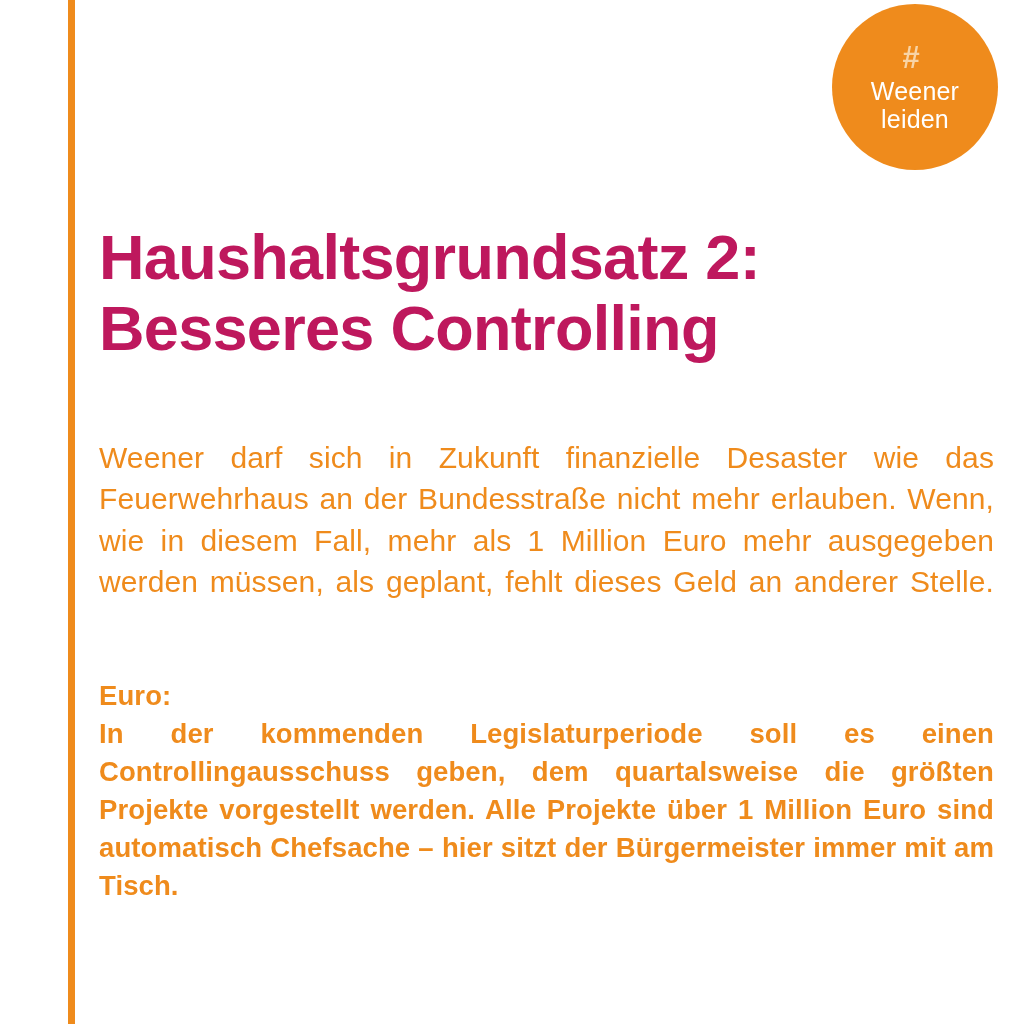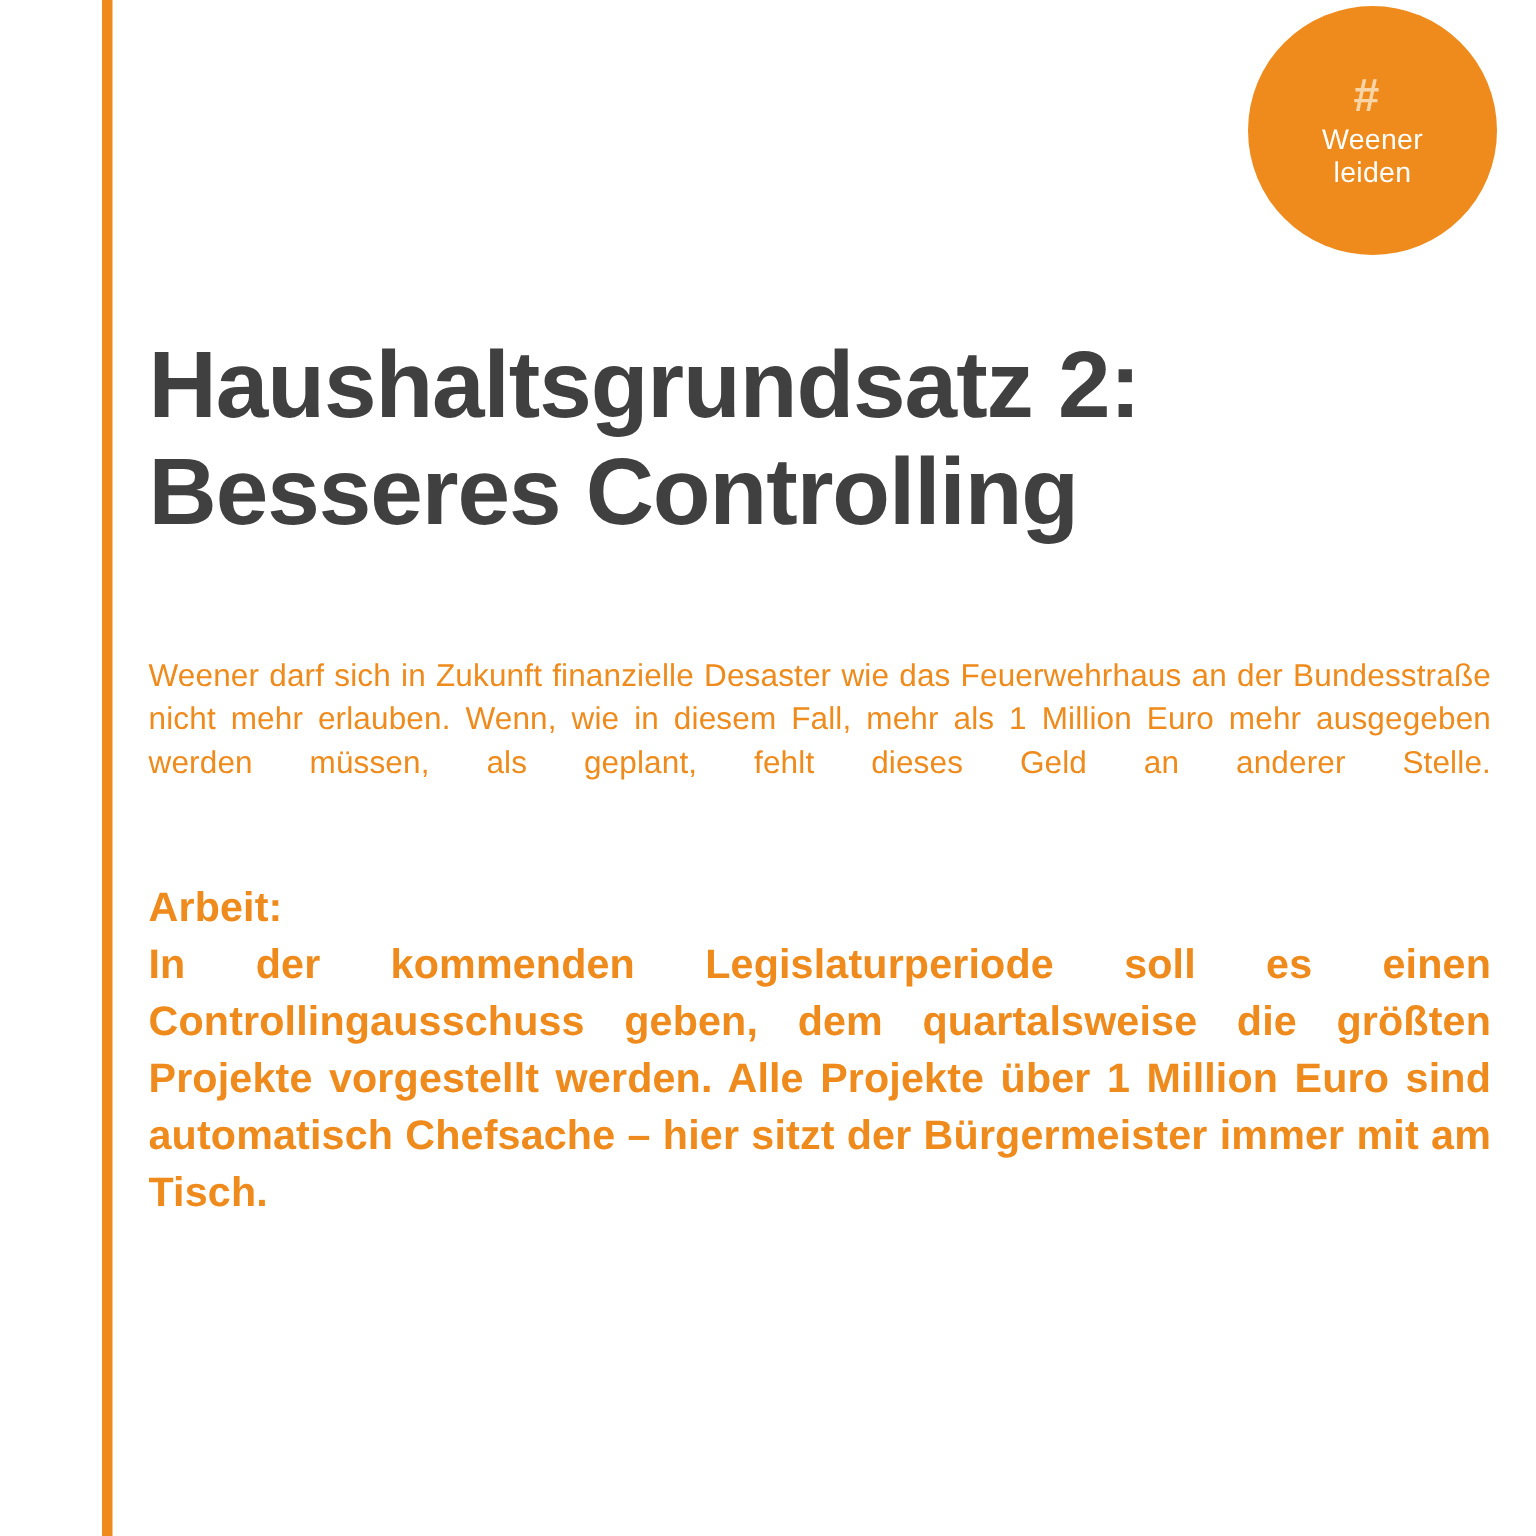--- a/index.html
+++ b/index.html
@@ -55,7 +55,7 @@
     margin-right: 8px;
   }
   .logo-line {
-    font-size: 19px;
+    font-size: 25px;
     line-height: 1.12;
     font-weight: 400;
     letter-spacing: 0.2px;

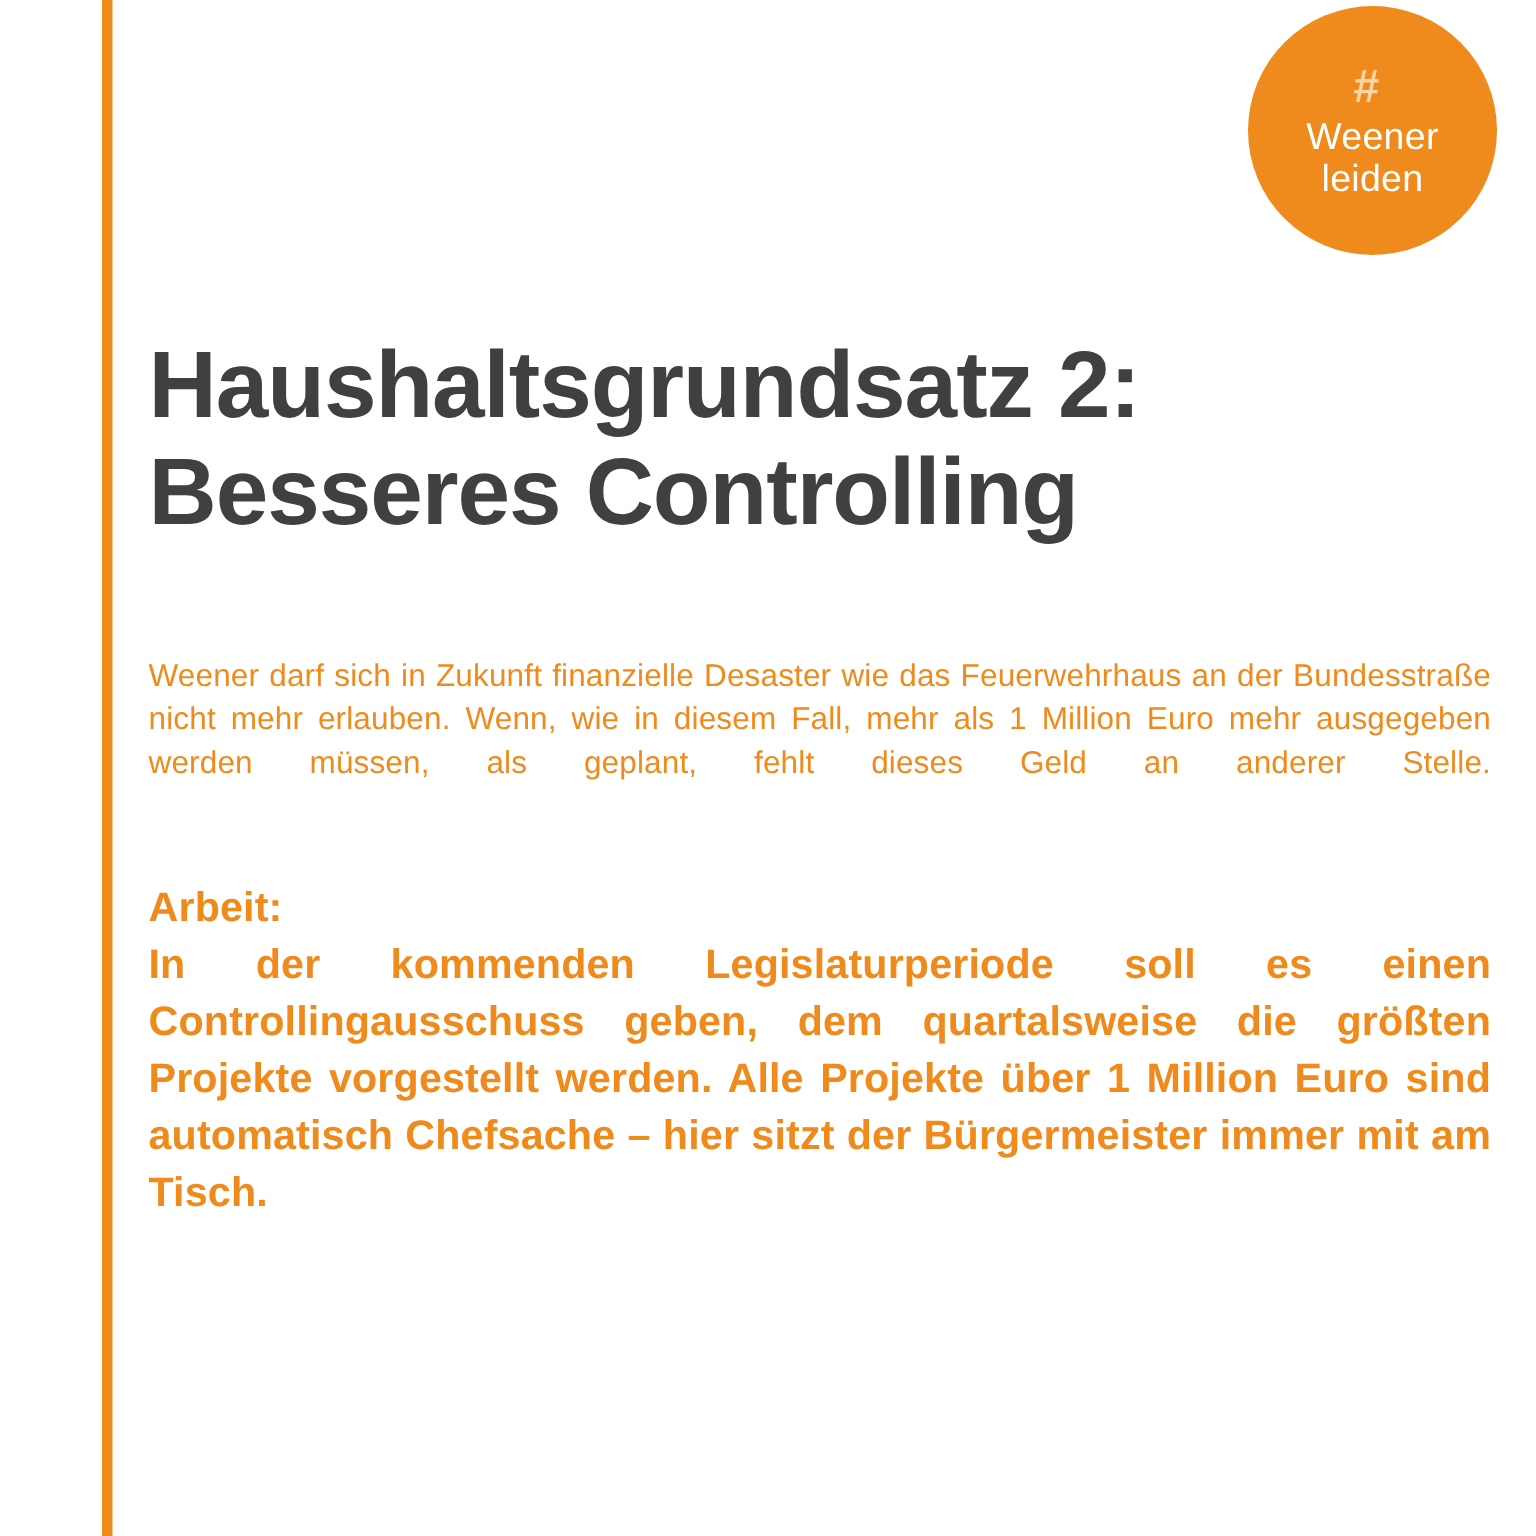--- a/index.html
+++ b/index.html
@@ -73,7 +73,7 @@
     left: 0;
     width: 800px;
     margin: 0;
-    color: #404040;
+    color: #be185d;
     font-size: 63px;
     line-height: 1.12;
     font-weight: bold;

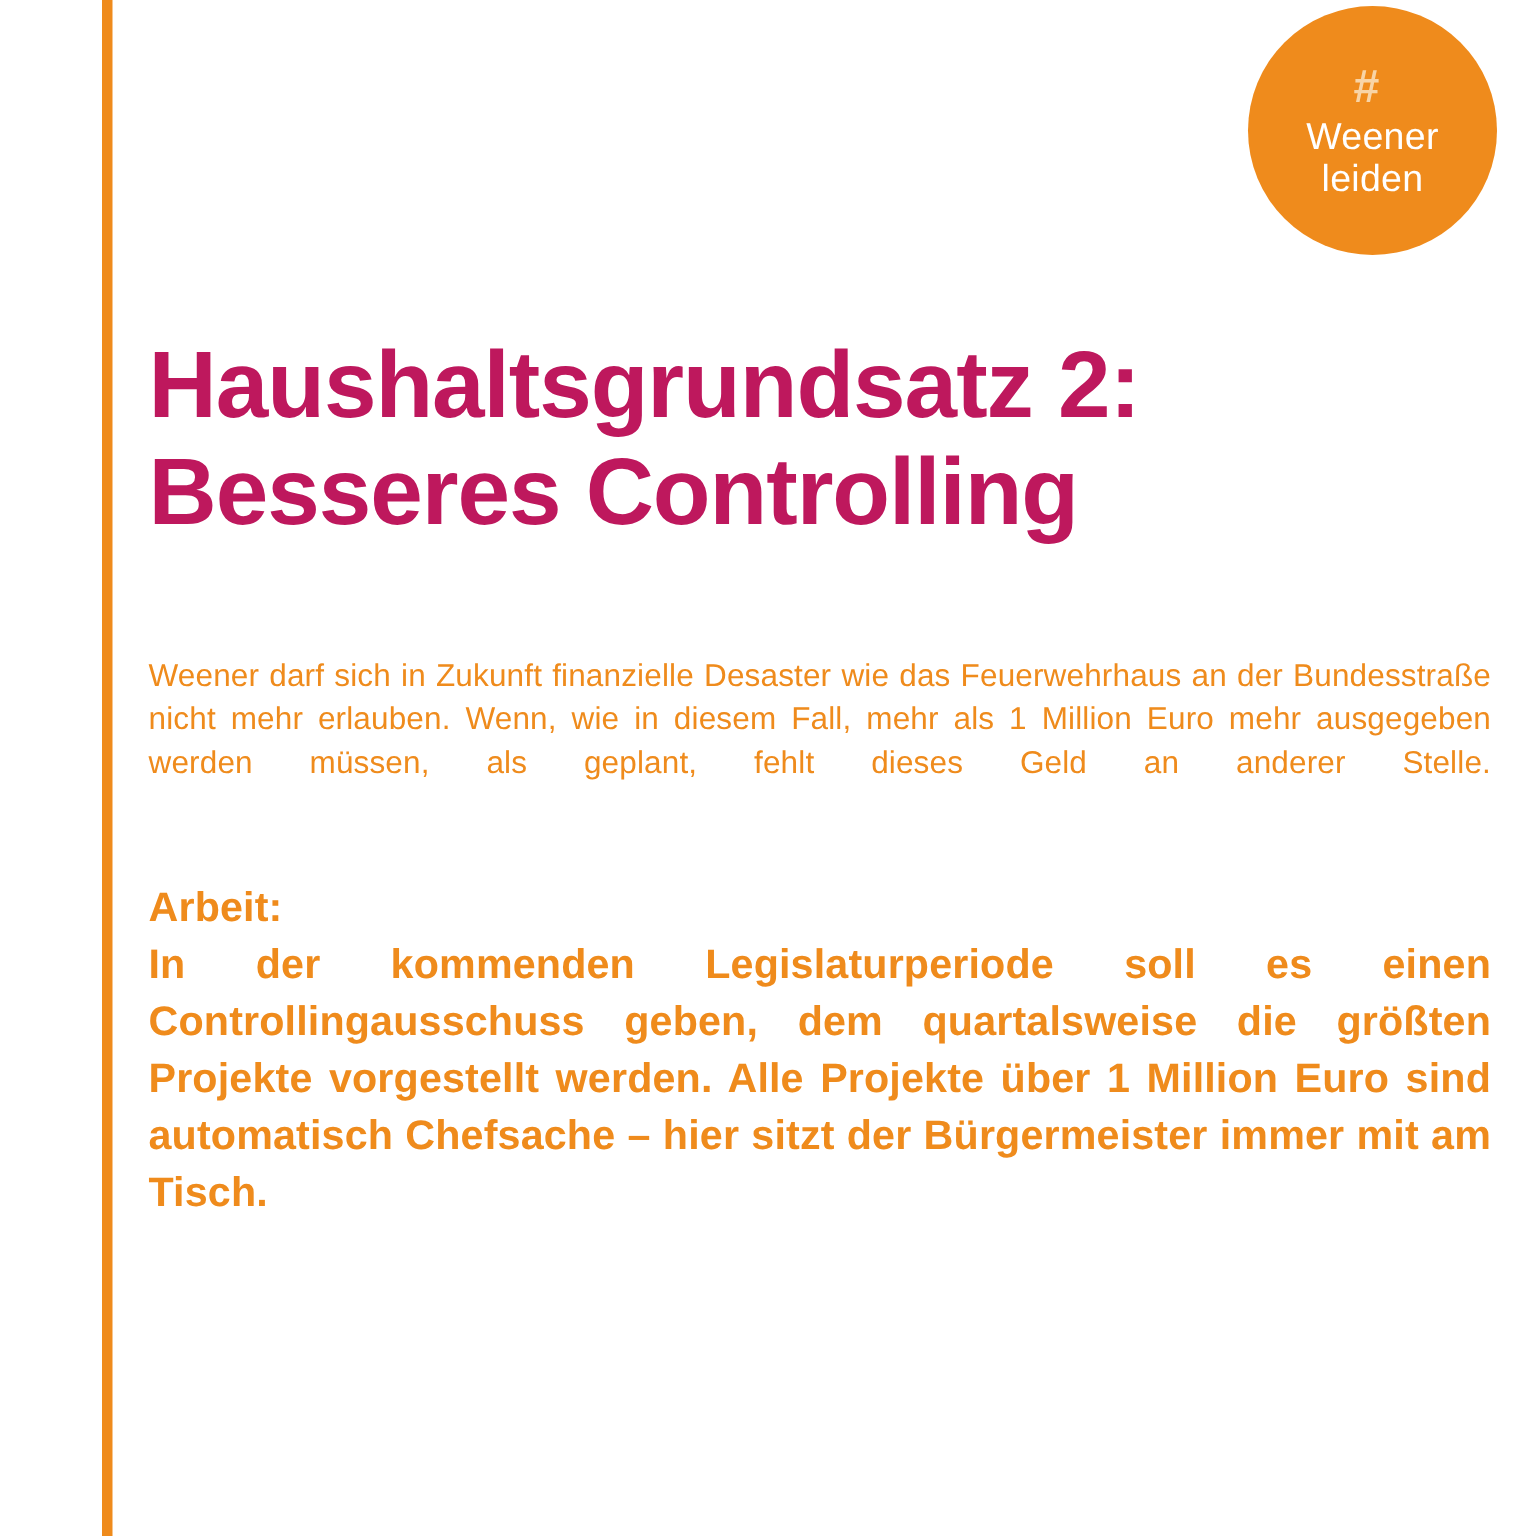--- a/index.html
+++ b/index.html
@@ -87,7 +87,7 @@
     color: #ef8b1c;
   }
   .para {
-    font-size: 21px;
+    font-size: 30px;
     line-height: 1.38;
     text-align: justify;
     text-justify: inter-word;

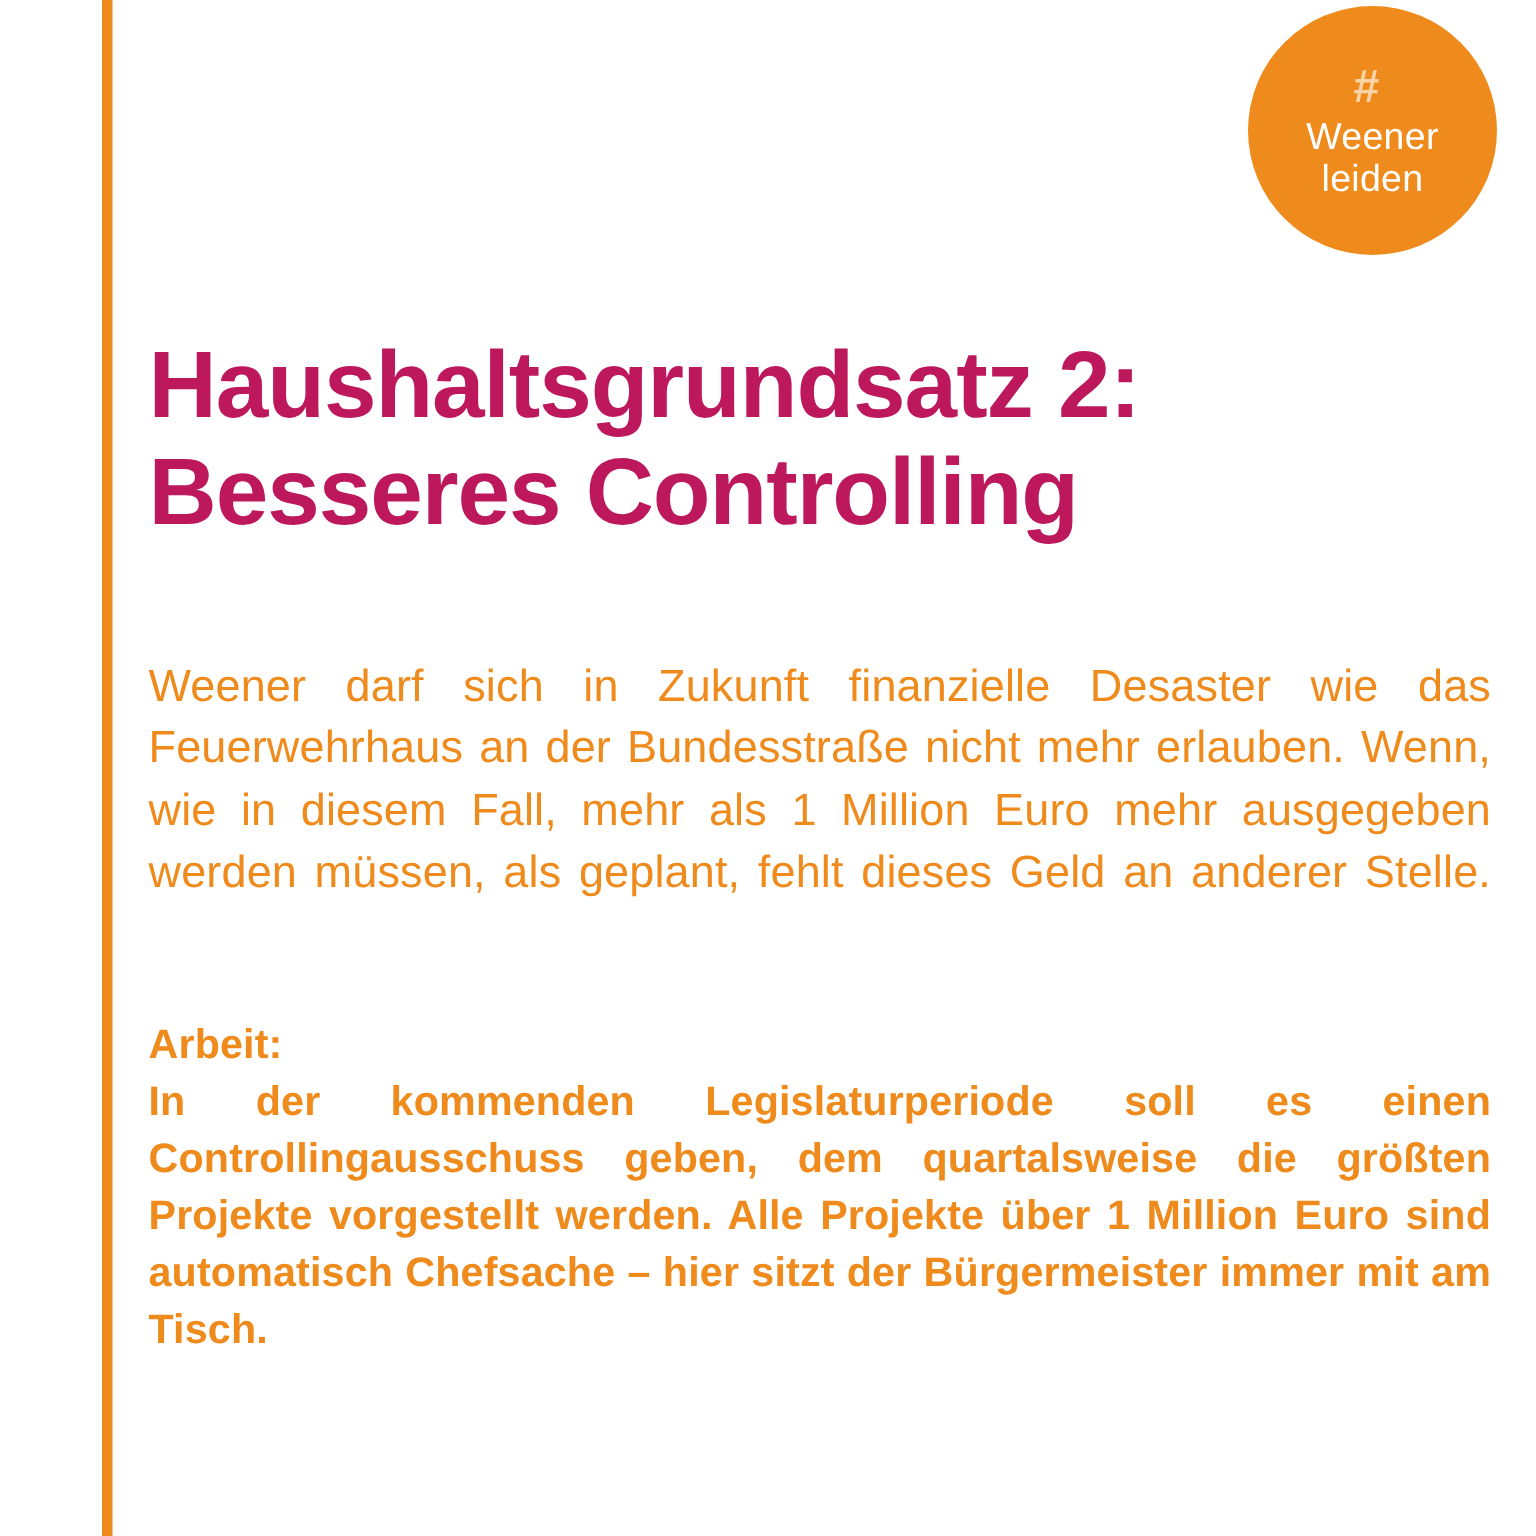--- a/index.html
+++ b/index.html
@@ -146,7 +146,7 @@
 
 
       <div class="emph-block">
-        <span class="emph-label">Arbeit:</span>
+        <span class="emph-label">Euro:</span>
         <span class="emph-text">In der kommenden Legislaturperiode soll es einen Controllingausschuss geben, dem quartalsweise die größten Projekte vorgestellt werden. Alle Projekte über 1 Million Euro sind automatisch Chefsache – hier sitzt der Bürgermeister immer mit am Tisch.</span>
       </div>
 

